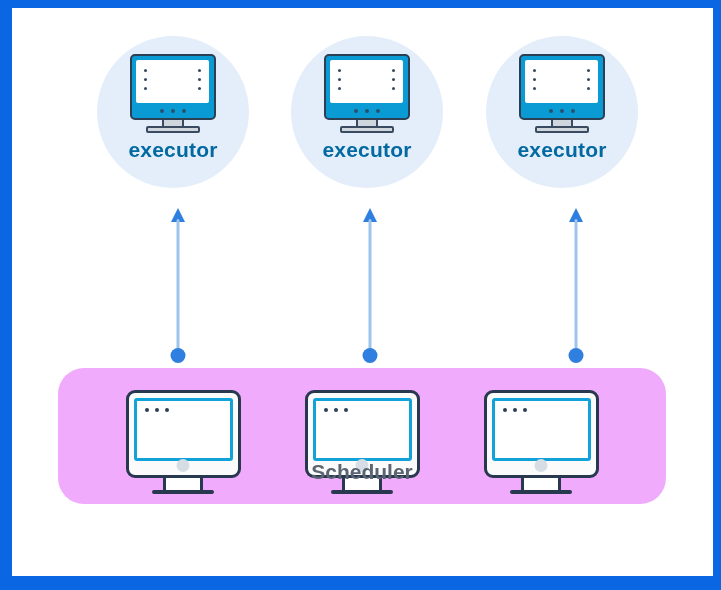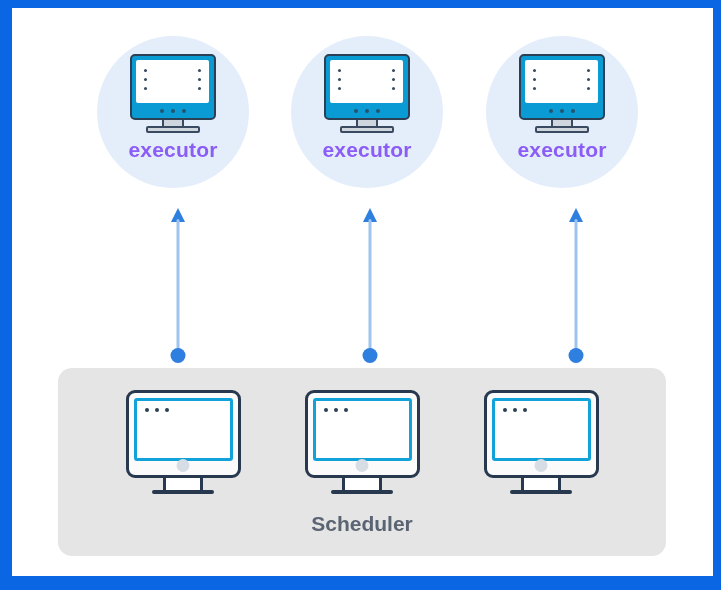--- a/index.html
+++ b/index.html
@@ -125,7 +125,7 @@
     margin-top: 6px;
     font-size: 21px;
     font-weight: bold;
-    color: #8b5cf6;
+    color: #0369a1;
     letter-spacing: 0.2px;
   }
 

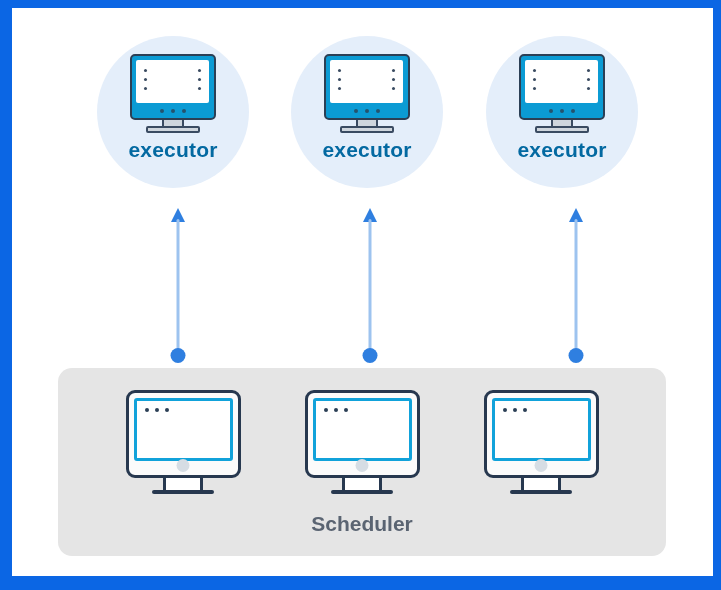--- a/index.html
+++ b/index.html
@@ -173,9 +173,9 @@
     left: 46px;
     top: 360px;
     width: 608px;
-    height: 188px;
-    background: #e5e5e5;
-    border-radius: 14px;
+    height: 136px;
+    background: #f0abfc;
+    border-radius: 26px;
   }
 
   .sched-row {

